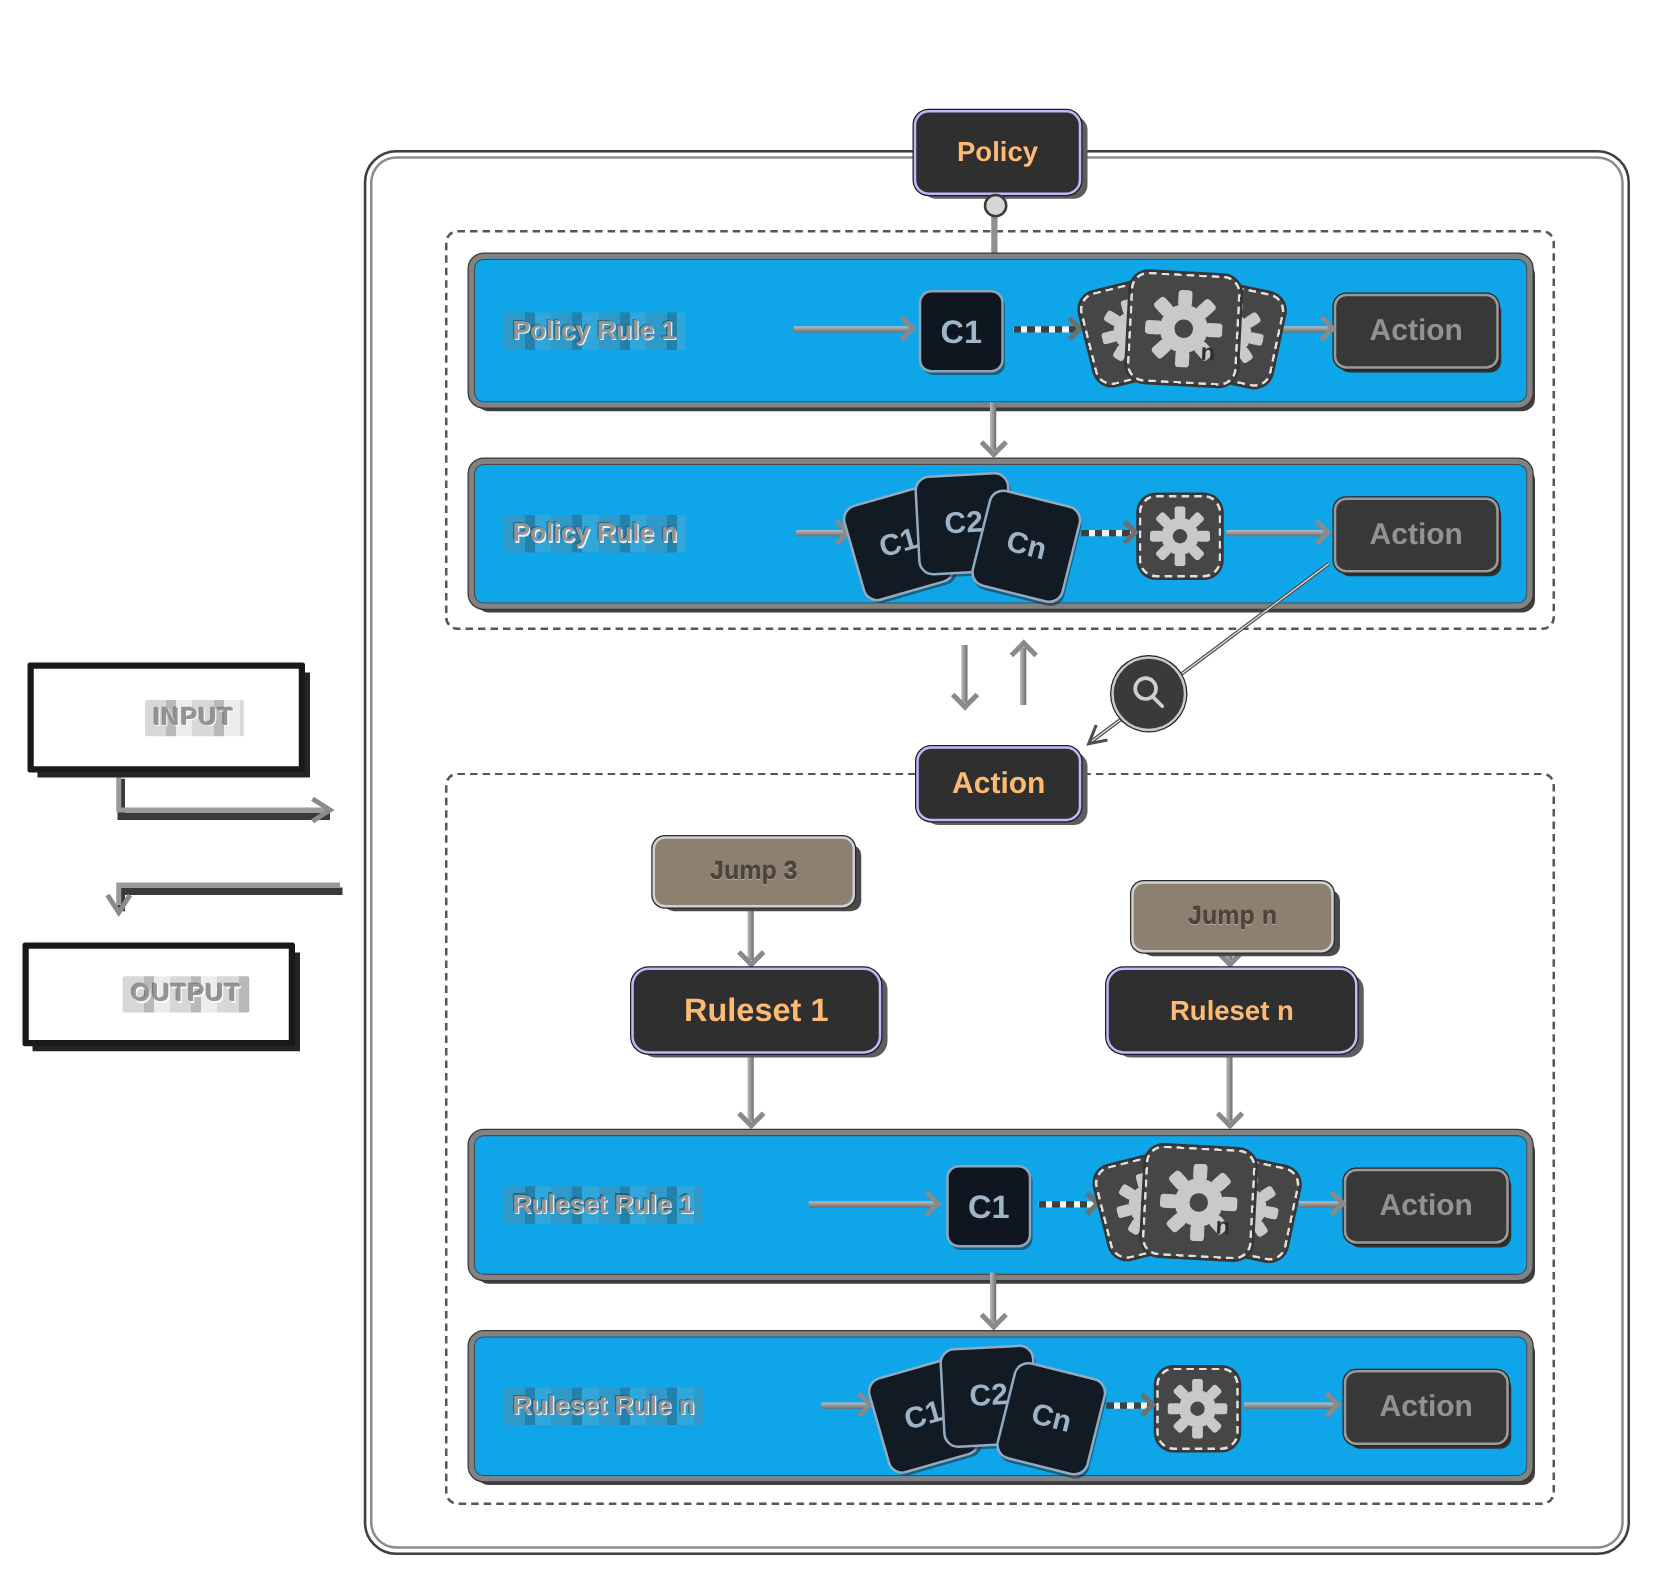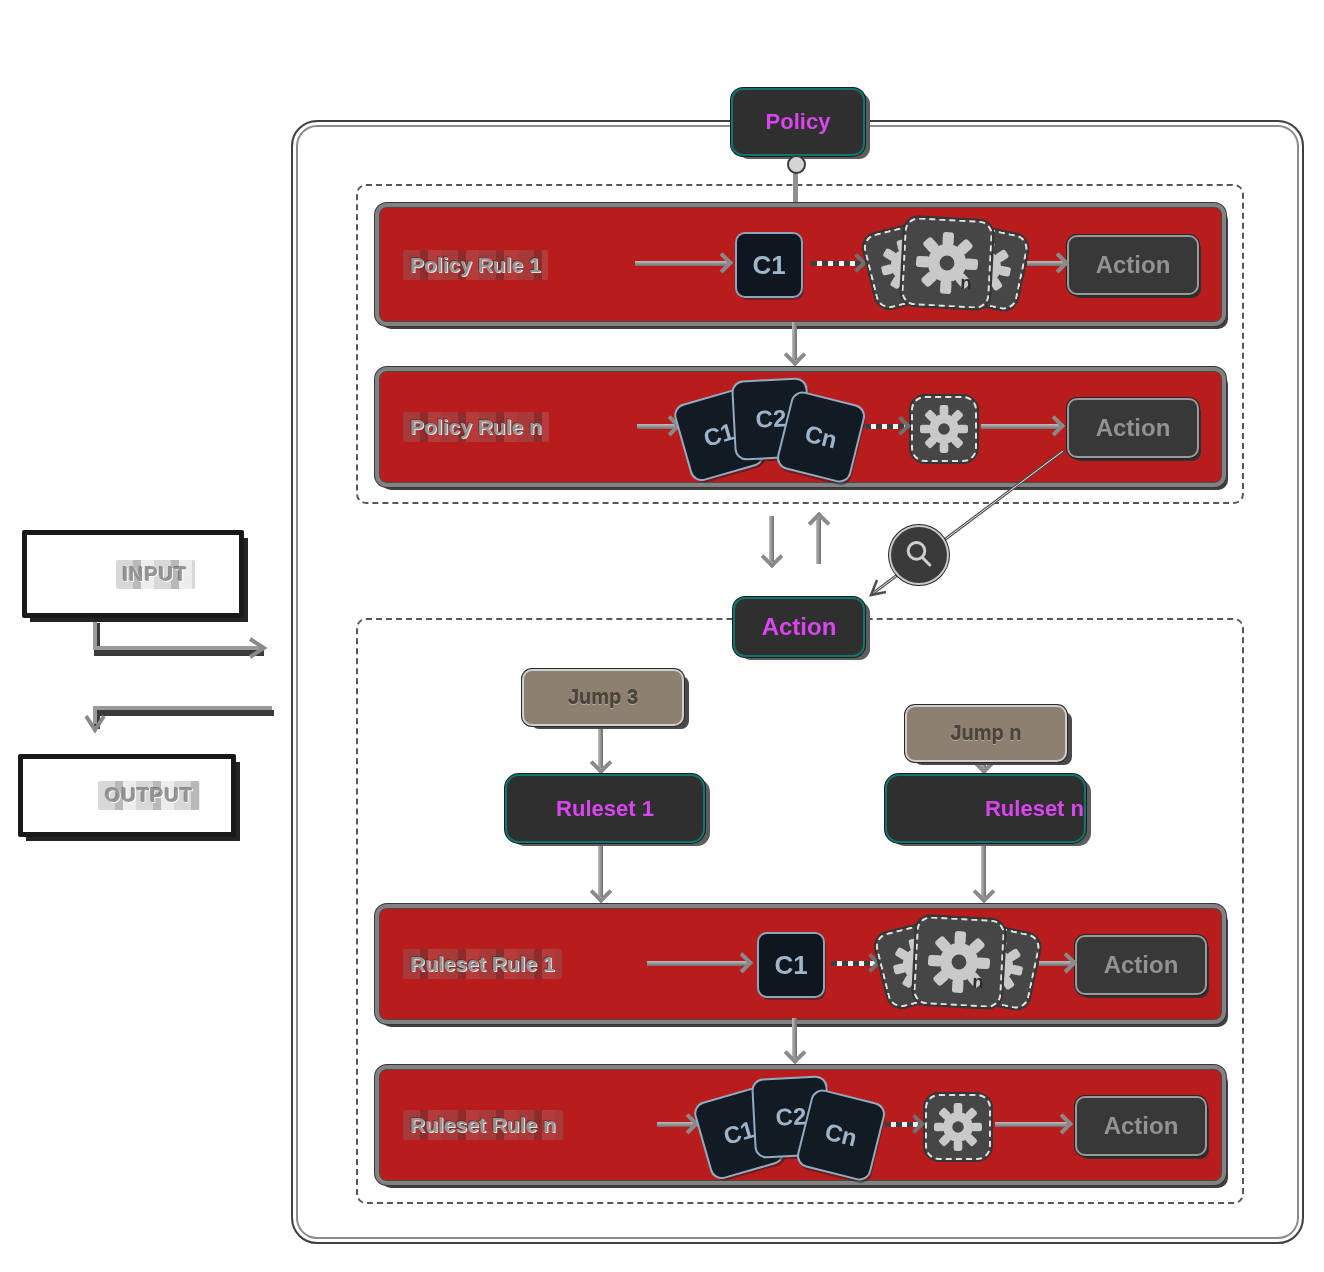--- a/index.html
+++ b/index.html
@@ -15,7 +15,7 @@
   
   .node{position:absolute;display:flex;align-items:center;justify-content:center;
     font-weight:700;z-index:6;border-radius:12px;}
-  .node.dark{background:#2f2f2f;border:2px solid #0f766e;color:#d946ef;
+  .node.dark{background:#2f2f2f;border:2px solid #c4b5fd;color:#fdba74;
     box-shadow:0 0 0 1px #1d1d1d,6px 4px 0 -1px #5d5d5d;}
   .node.jump{background:#8d8071;border:2px solid #cfcfcf;color:#4c443a;
     box-shadow:0 0 0 1px #2a2a2a,7px 5px 0 -2px #4a4a4a;border-radius:10px;

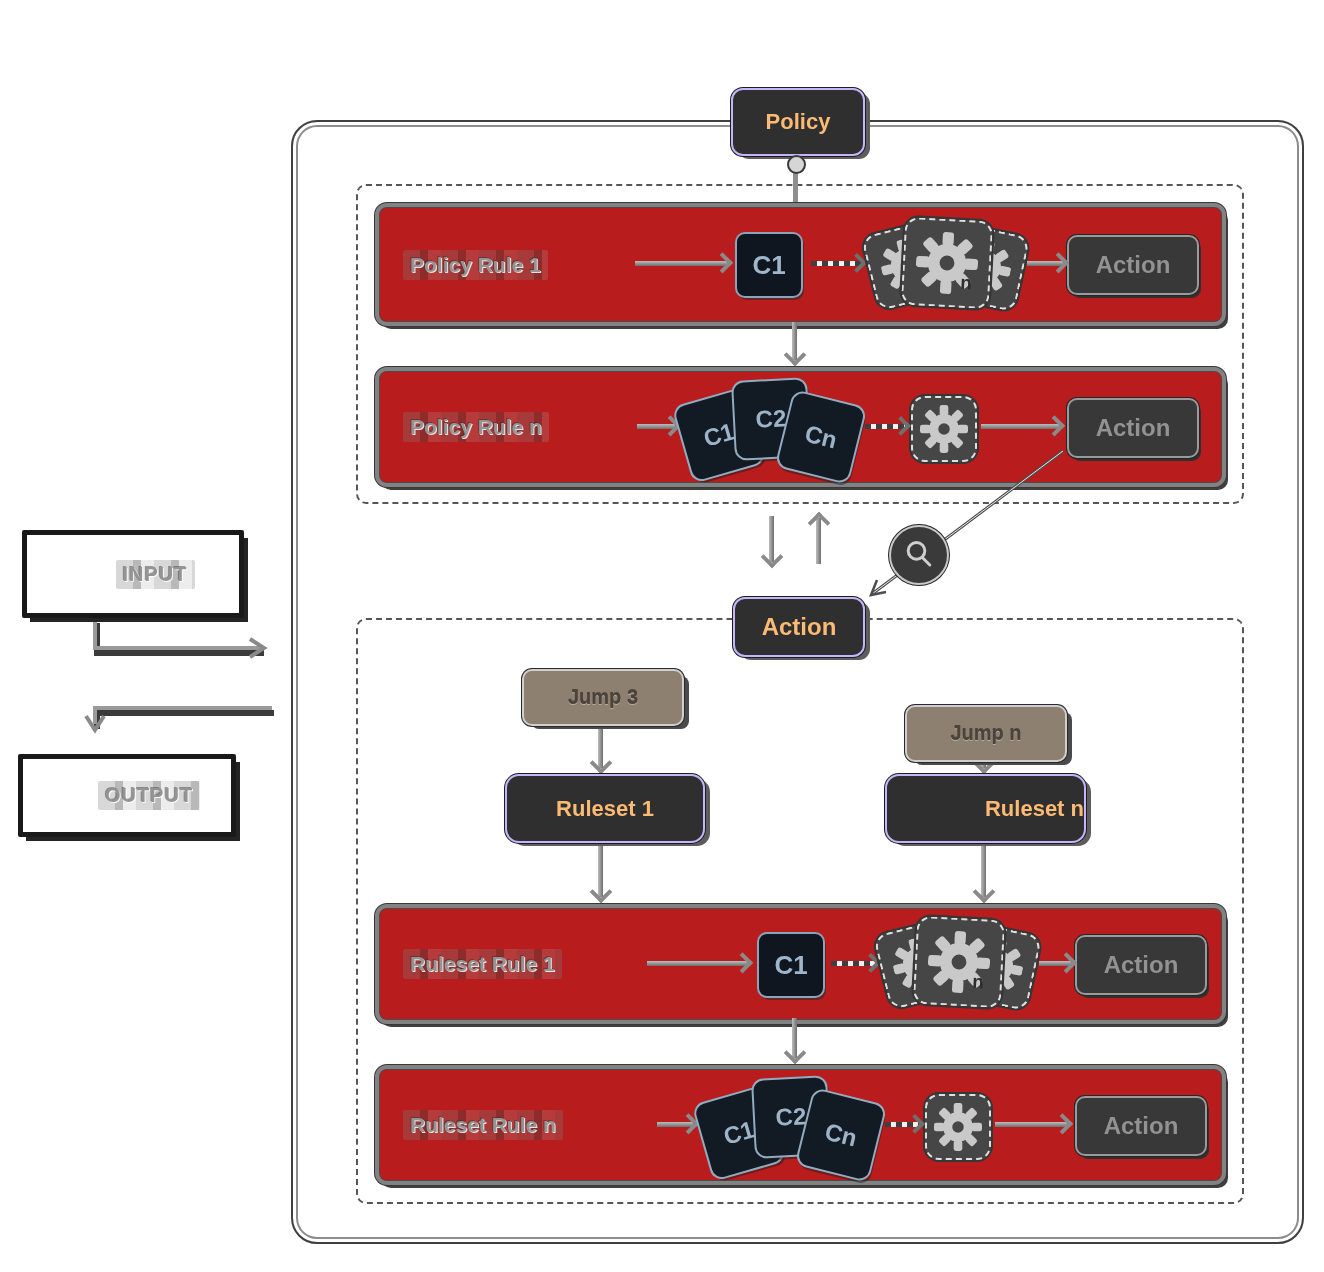--- a/index.html
+++ b/index.html
@@ -9,7 +9,7 @@
   .outer-box{position:absolute;border:2px solid #404040;border-radius:26px;
     box-shadow:inset 0 0 0 3px #ffffff,inset 0 0 0 5px #8c8c8c;z-index:1;}
   .dashed-group{position:absolute;border:2px dashed #565656;border-radius:10px;z-index:2;}
-  .rule-row{position:absolute;border:4px solid #828282;border-radius:12px;background:#b91c1c;
+  .rule-row{position:absolute;border:4px solid #828282;border-radius:12px;background:#0ea5e9;
     box-shadow:0 0 0 1px #383838,inset 0 0 0 1px #4a4a4a,4px 5px 0 -2px #3f3f3f;z-index:3;}
 
   

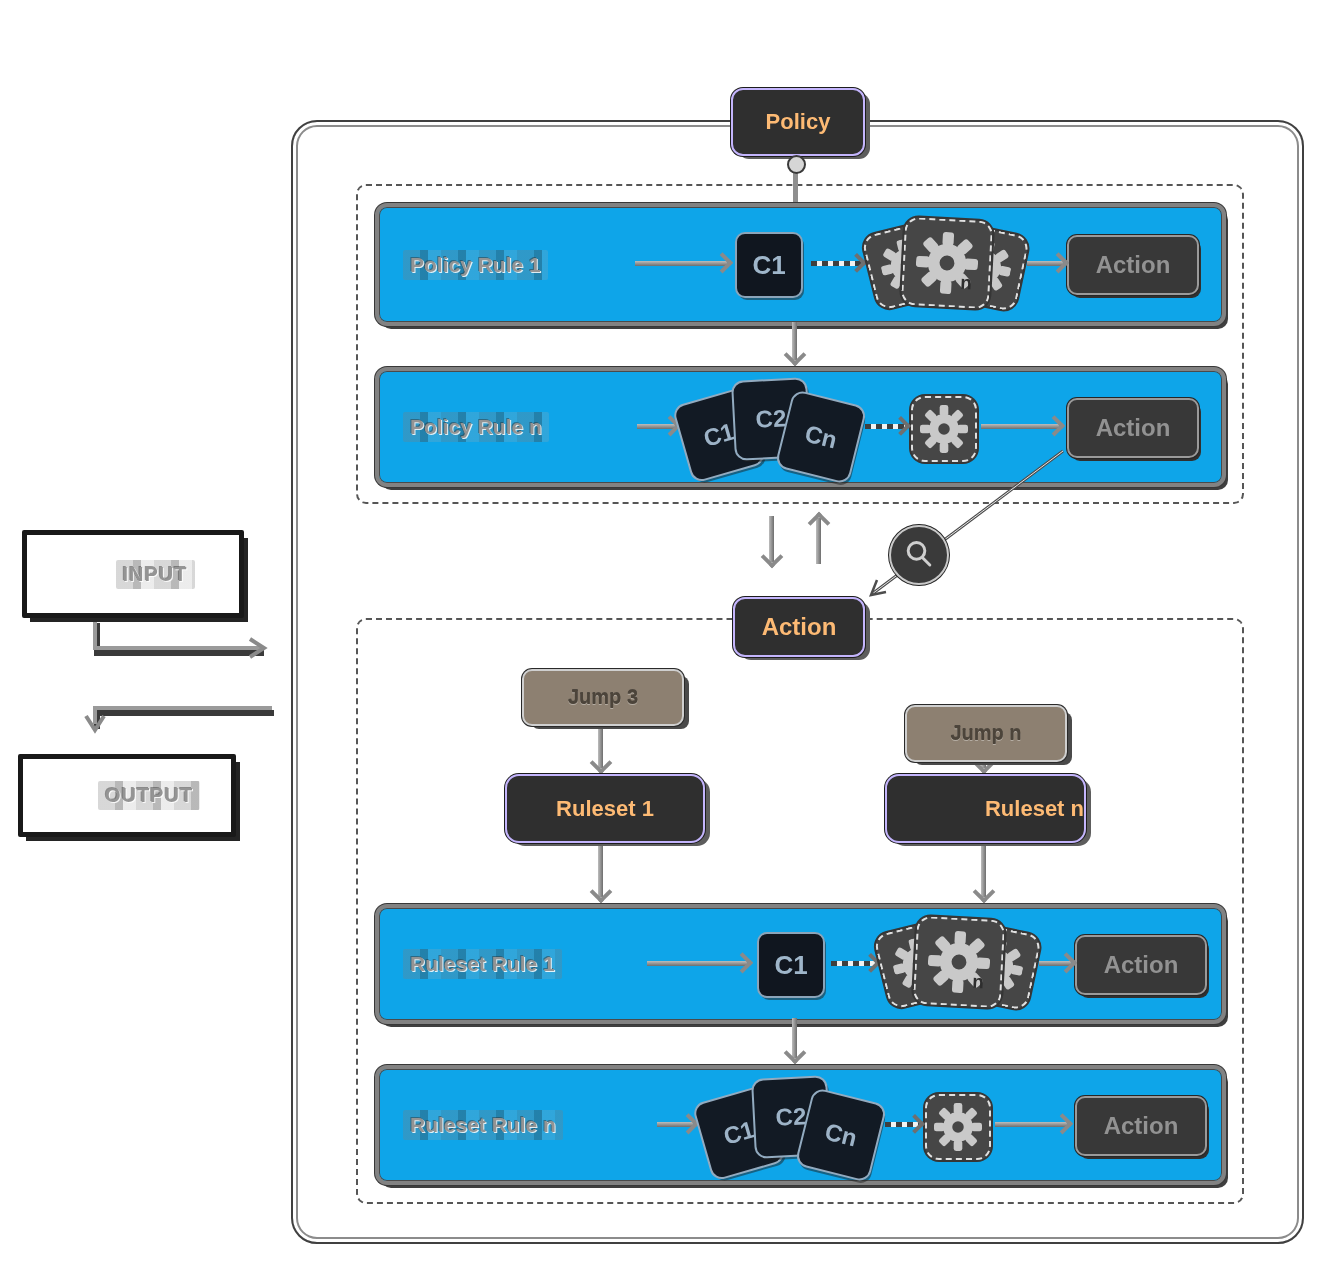--- a/index.html
+++ b/index.html
@@ -236,7 +236,7 @@
   <div class="v-arrow down" style="left:981px;top:724px;height:44px;"></div>
 
   
-  <div class="node dark" style="left:505px;top:774px;width:196px;height:65px;font-size:22px;border-radius:14px;">
+  <div class="node dark" style="left:505px;top:774px;width:196px;height:65px;font-size:26px;border-radius:14px;">
     <span>Ruleset 1</span>
   </div>
   <div class="node dark" style="left:885px;top:774px;width:197px;height:65px;font-size:22px;border-radius:14px;justify-content:flex-end;">

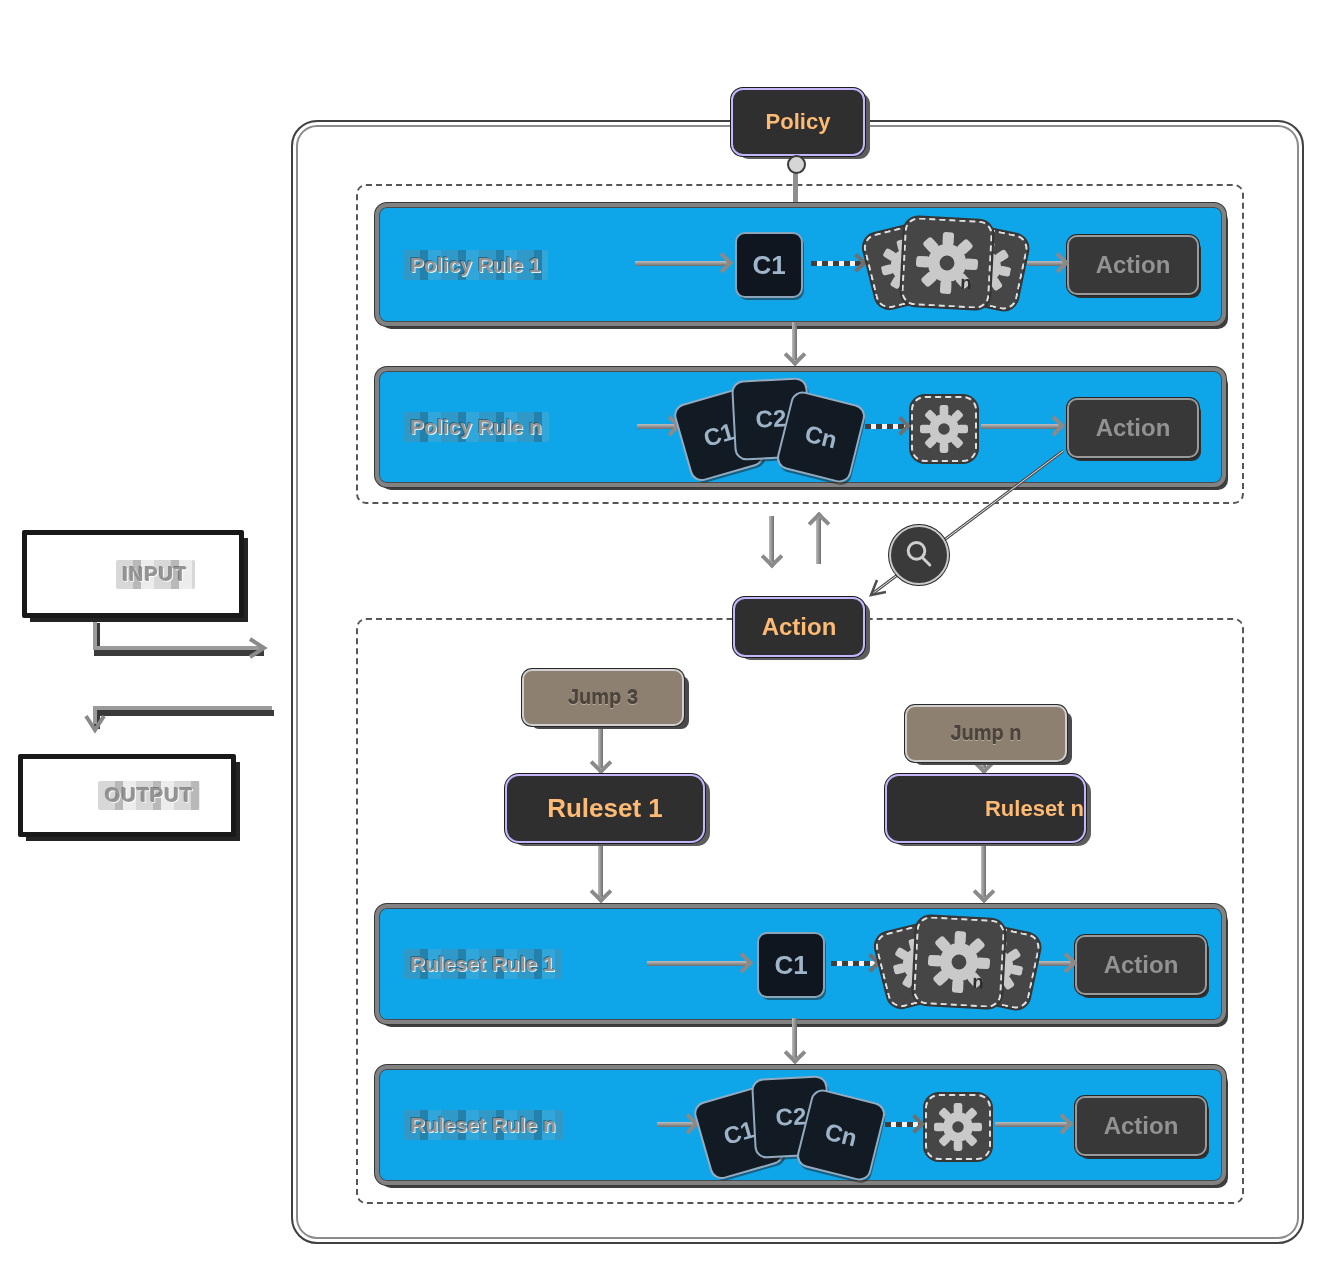--- a/index.html
+++ b/index.html
@@ -239,7 +239,7 @@
   <div class="node dark" style="left:505px;top:774px;width:196px;height:65px;font-size:26px;border-radius:14px;">
     <span>Ruleset 1</span>
   </div>
-  <div class="node dark" style="left:885px;top:774px;width:197px;height:65px;font-size:22px;border-radius:14px;justify-content:flex-end;">
+  <div class="node dark" style="left:885px;top:774px;width:197px;height:65px;font-size:22px;border-radius:14px;">
     <span>Ruleset n</span>
   </div>
 

